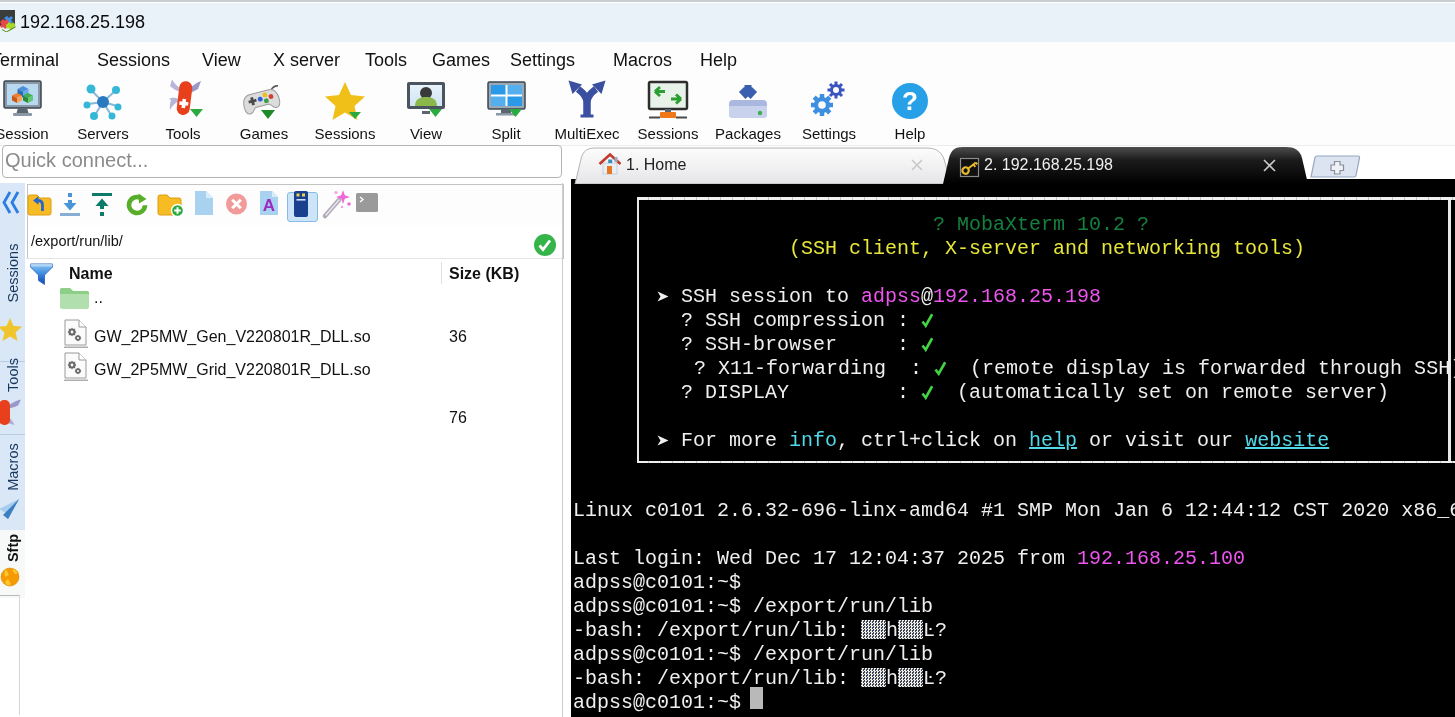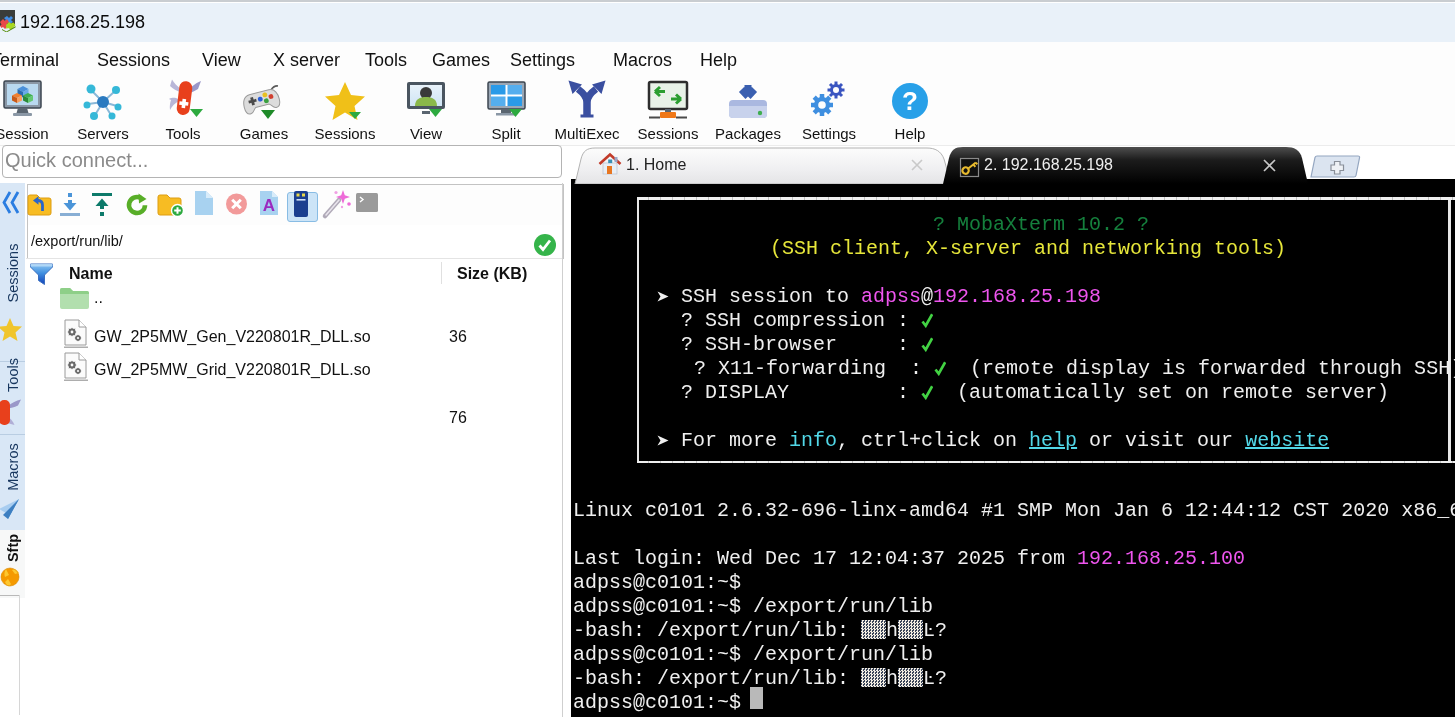--- a/index.html
+++ b/index.html
@@ -261,7 +261,7 @@
   <div class="abs bh" style="left:637px;top:197px;width:818px;"></div>
   <div class="abs bh" style="left:637px;top:460.5px;width:818px;"></div>
   <pre class="tl" style="left:933px;top:213px;"><span class="g">? MobaXterm 10.2 ?</span></pre>
-  <pre class="tl" style="left:770px;top:237px;"><span class="y">(SSH client, X-server and networking tools)</span></pre>
+  <pre class="tl" style="left:789px;top:237px;"><span class="y">(SSH client, X-server and networking tools)</span></pre>
   <pre class="tl" style="left:657px;top:285px;"><span class="arr"><svg width="12" height="15" viewBox="0 0 12 15">
           <path d="M0.5 2.5 L11.5 7.5 L0.5 12.5 L3.5 7.5 Z" fill="#efefef"></path>
         </svg></span> SSH session to <span class="m">adpss</span>@<span class="m">192.168.25.198</span></pre>

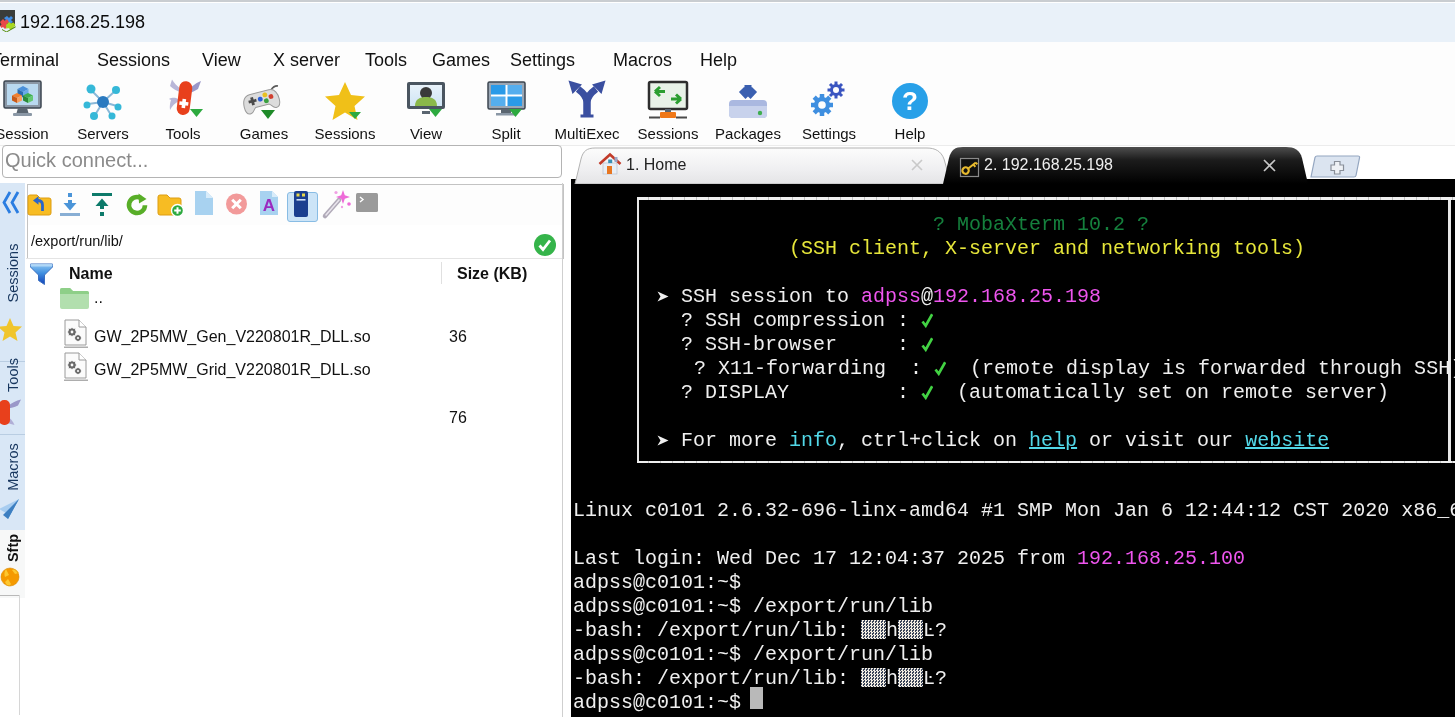--- a/index.html
+++ b/index.html
@@ -406,7 +406,7 @@
   <div id="fhline" class="abs"></div>
   <div id="fhsep" class="abs"></div>
   <div class="fh abs" style="left:69px;top:265px;">Name</div>
-  <div class="fh abs" style="left:449px;top:265px;margin-left:8px;">Size (KB)</div>
+  <div class="fh abs" style="left:449px;top:265px;">Size (KB)</div>
   <svg class="abs" style="left:29px;top:262px;" width="26" height="24" viewBox="0 0 26 24">
     <defs>
         <linearGradient id="fun" x1="0" y1="0" x2="0" y2="1">

